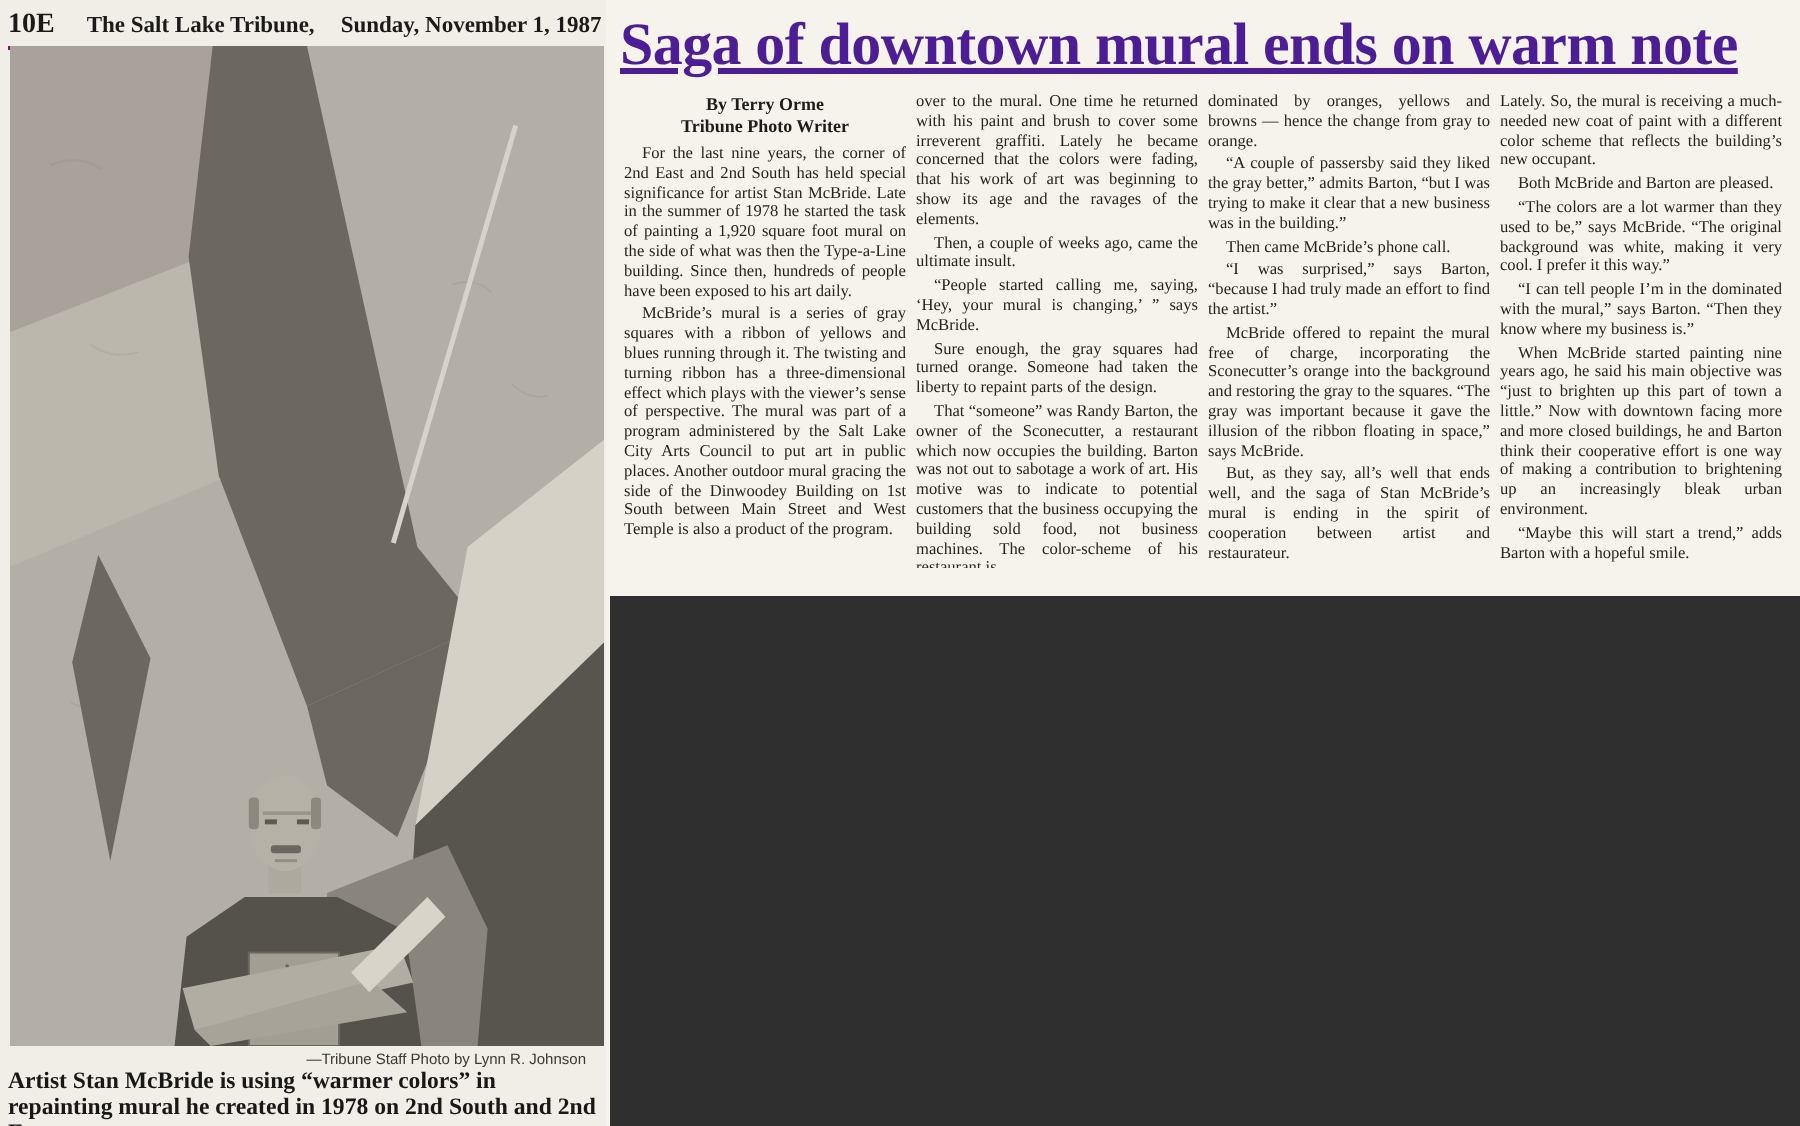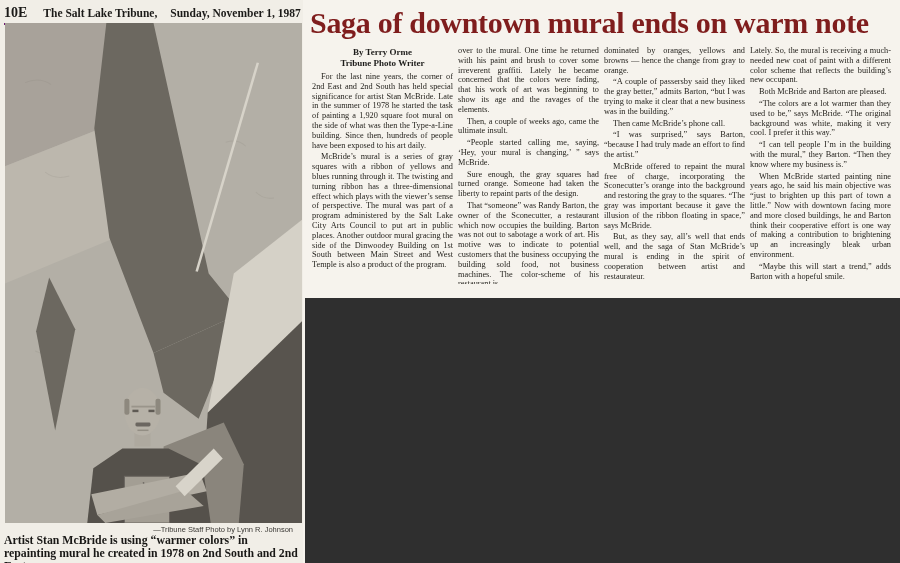--- a/index.html
+++ b/index.html
@@ -20,8 +20,8 @@
            font-size:11.8px;line-height:1.12;color:#191816;}
   
   .right-pane{position:absolute;left:303px;top:0;width:597px;height:563px;background:#f6f3ed;}
-  .headline{margin:0;padding:6px 6px 0 7px;font-size:30px;font-weight:700;color:#7f1d1d;
-            letter-spacing:-0.3px;line-height:1.1;white-space:nowrap;}
+  .headline{margin:0;padding:6px 6px 0 7px;font-size:30px;font-weight:700;color:#4c1d95;
+            letter-spacing:-0.3px;line-height:1.1;white-space:nowrap;text-decoration:underline;}
   .columns{display:flex;gap:5px;padding:7px 9px 0 9px;height:238px;overflow:hidden;}
   .col{flex:1;min-width:0;font-size:8.3px;line-height:9.8px;text-align:justify;color:#26241f;}
   .col p{margin:0 0 2px 0;text-indent:9px;}

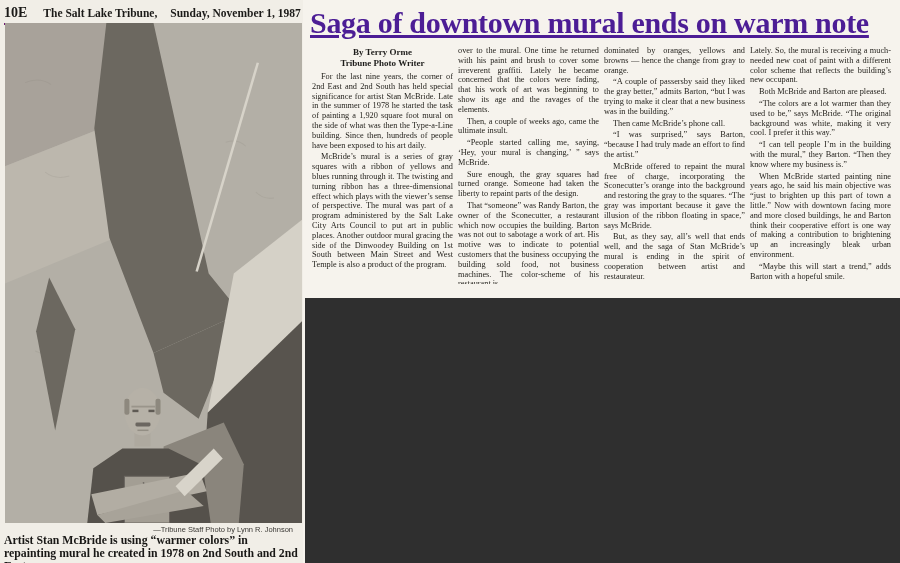--- a/index.html
+++ b/index.html
@@ -130,7 +130,7 @@
             <p class="cont">Lately. So, the mural is receiving a much-needed new coat of paint with a different color scheme that reflects the building’s new occupant.</p>
             <p>Both McBride and Barton are pleased.</p>
             <p>“The colors are a lot warmer than they used to be,” says McBride. “The original background was white, making it very cool. I prefer it this way.”</p>
-            <p>“I can tell people I’m in the building with the mural,” they Barton. “Then they know where my business is.”</p>
+            <p>“I can tell people I’m in the dominated with the mural,” says Barton. “Then they know where my business is.”</p>
             <p>When McBride started painting nine years ago, he said his main objective was “just to brighten up this part of town a little.” Now with downtown facing more and more closed buildings, he and Barton think their cooperative effort is one way of making a contribution to brightening up an increasingly bleak urban environment.</p>
             <p>“Maybe this will start a trend,” adds Barton with a hopeful smile.</p>
           </div>

